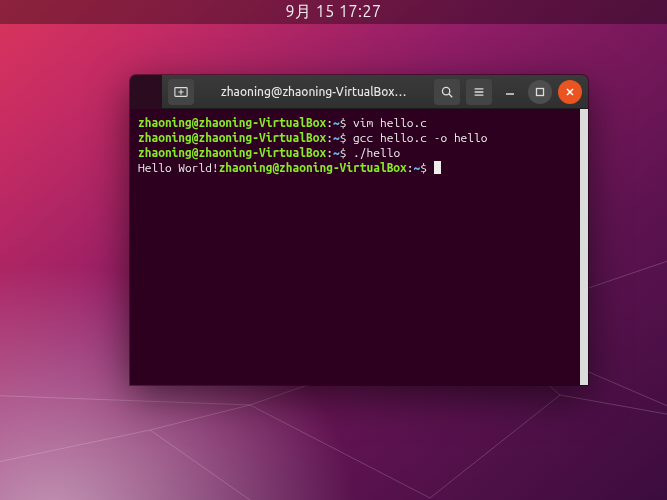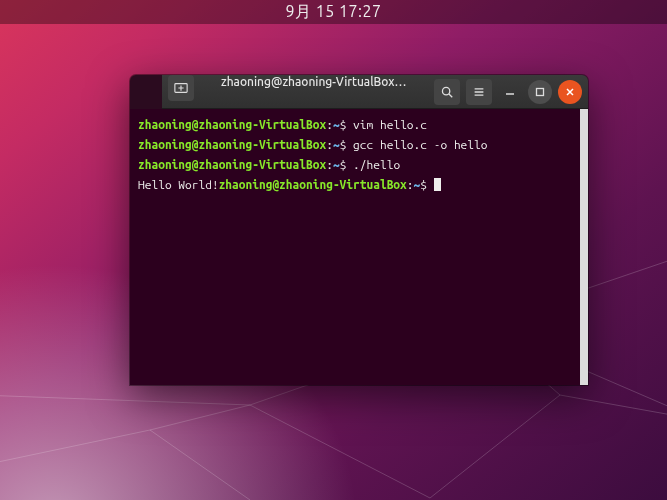--- a/index.html
+++ b/index.html
@@ -51,7 +51,7 @@
   .titlebar {
     height: 34px;
     background: linear-gradient(#3a3a3a, #303030);
-    display: flex; 
+    display: flex; align-items: center;
     padding: 0 6px;
     gap: 23px;
     color: #e6e6e6;

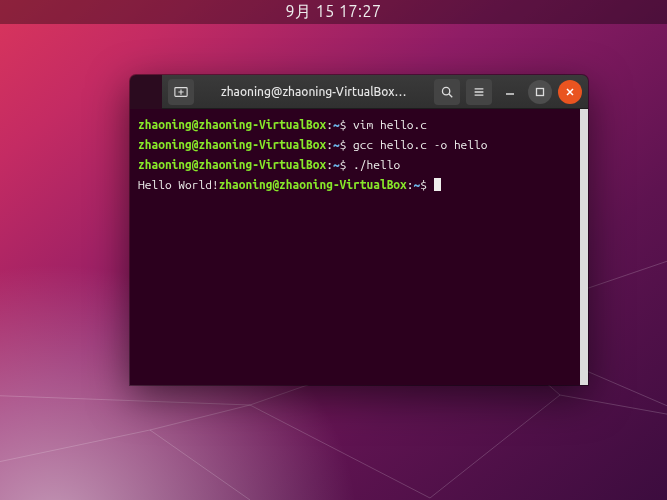--- a/index.html
+++ b/index.html
@@ -89,7 +89,7 @@
     padding: 6px 8px;
     font-family: "Ubuntu Mono", "DejaVu Sans Mono", Menlo, monospace;
     font-size: 12px;
-    line-height: 20px;
+    line-height: 15px;
     color: #eeeeec;
     white-space: pre;
     overflow: hidden;

